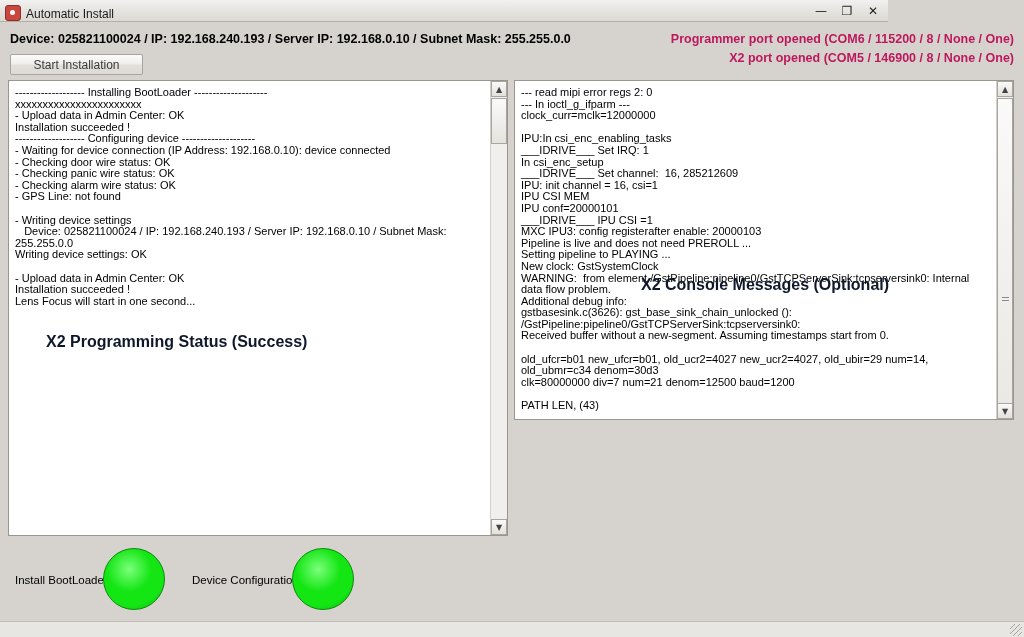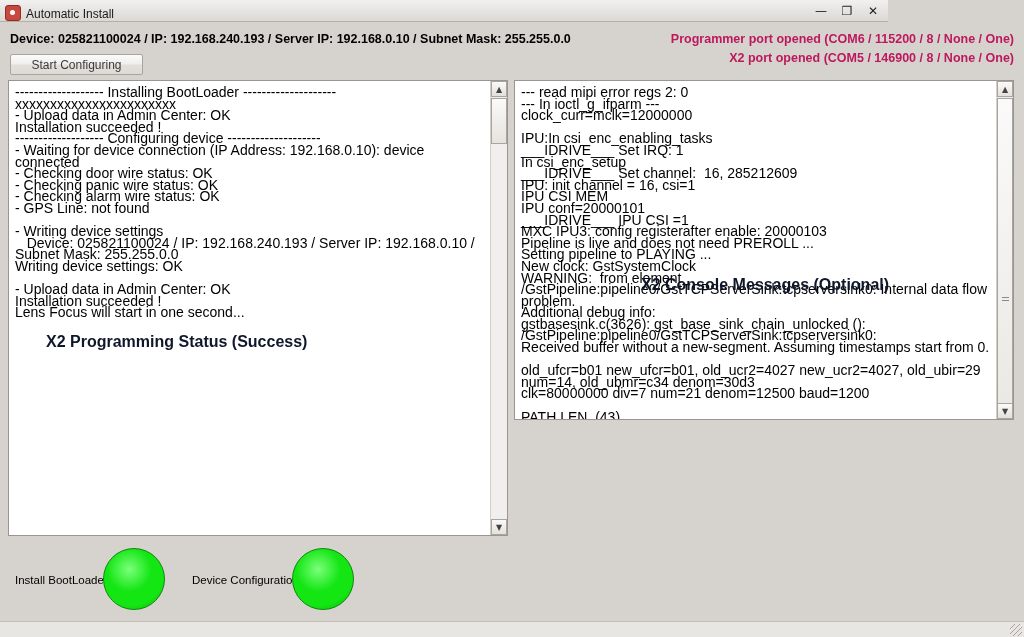--- a/index.html
+++ b/index.html
@@ -279,7 +279,7 @@
     </div>
   </div>
 
-  <div class="start-btn">Start Configuring</div>
+  <div class="start-btn">Start Installation</div>
 
   <div class="panel" id="left-panel">
     <div class="log">------------------- Installing BootLoader --------------------

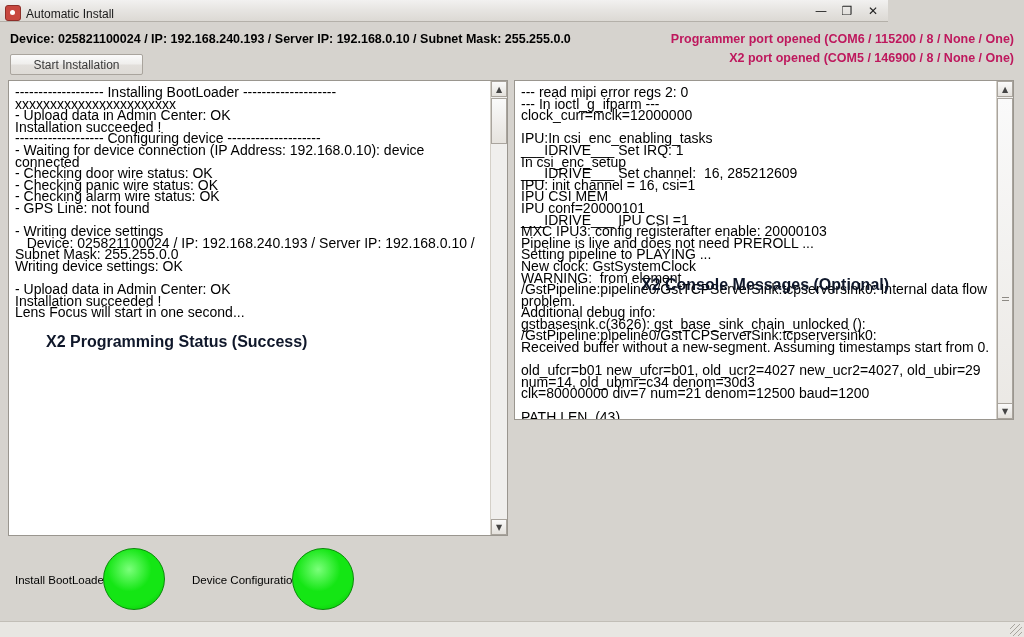--- a/index.html
+++ b/index.html
@@ -148,7 +148,7 @@
     bottom: 0;
     padding: 6px 4px 4px 6px;
     font-family: "Liberation Sans", sans-serif;
-    font-size: 14px;
+    font-size: 11px;
     line-height: 11.6px;
     color: #000;
     white-space: pre-wrap;

